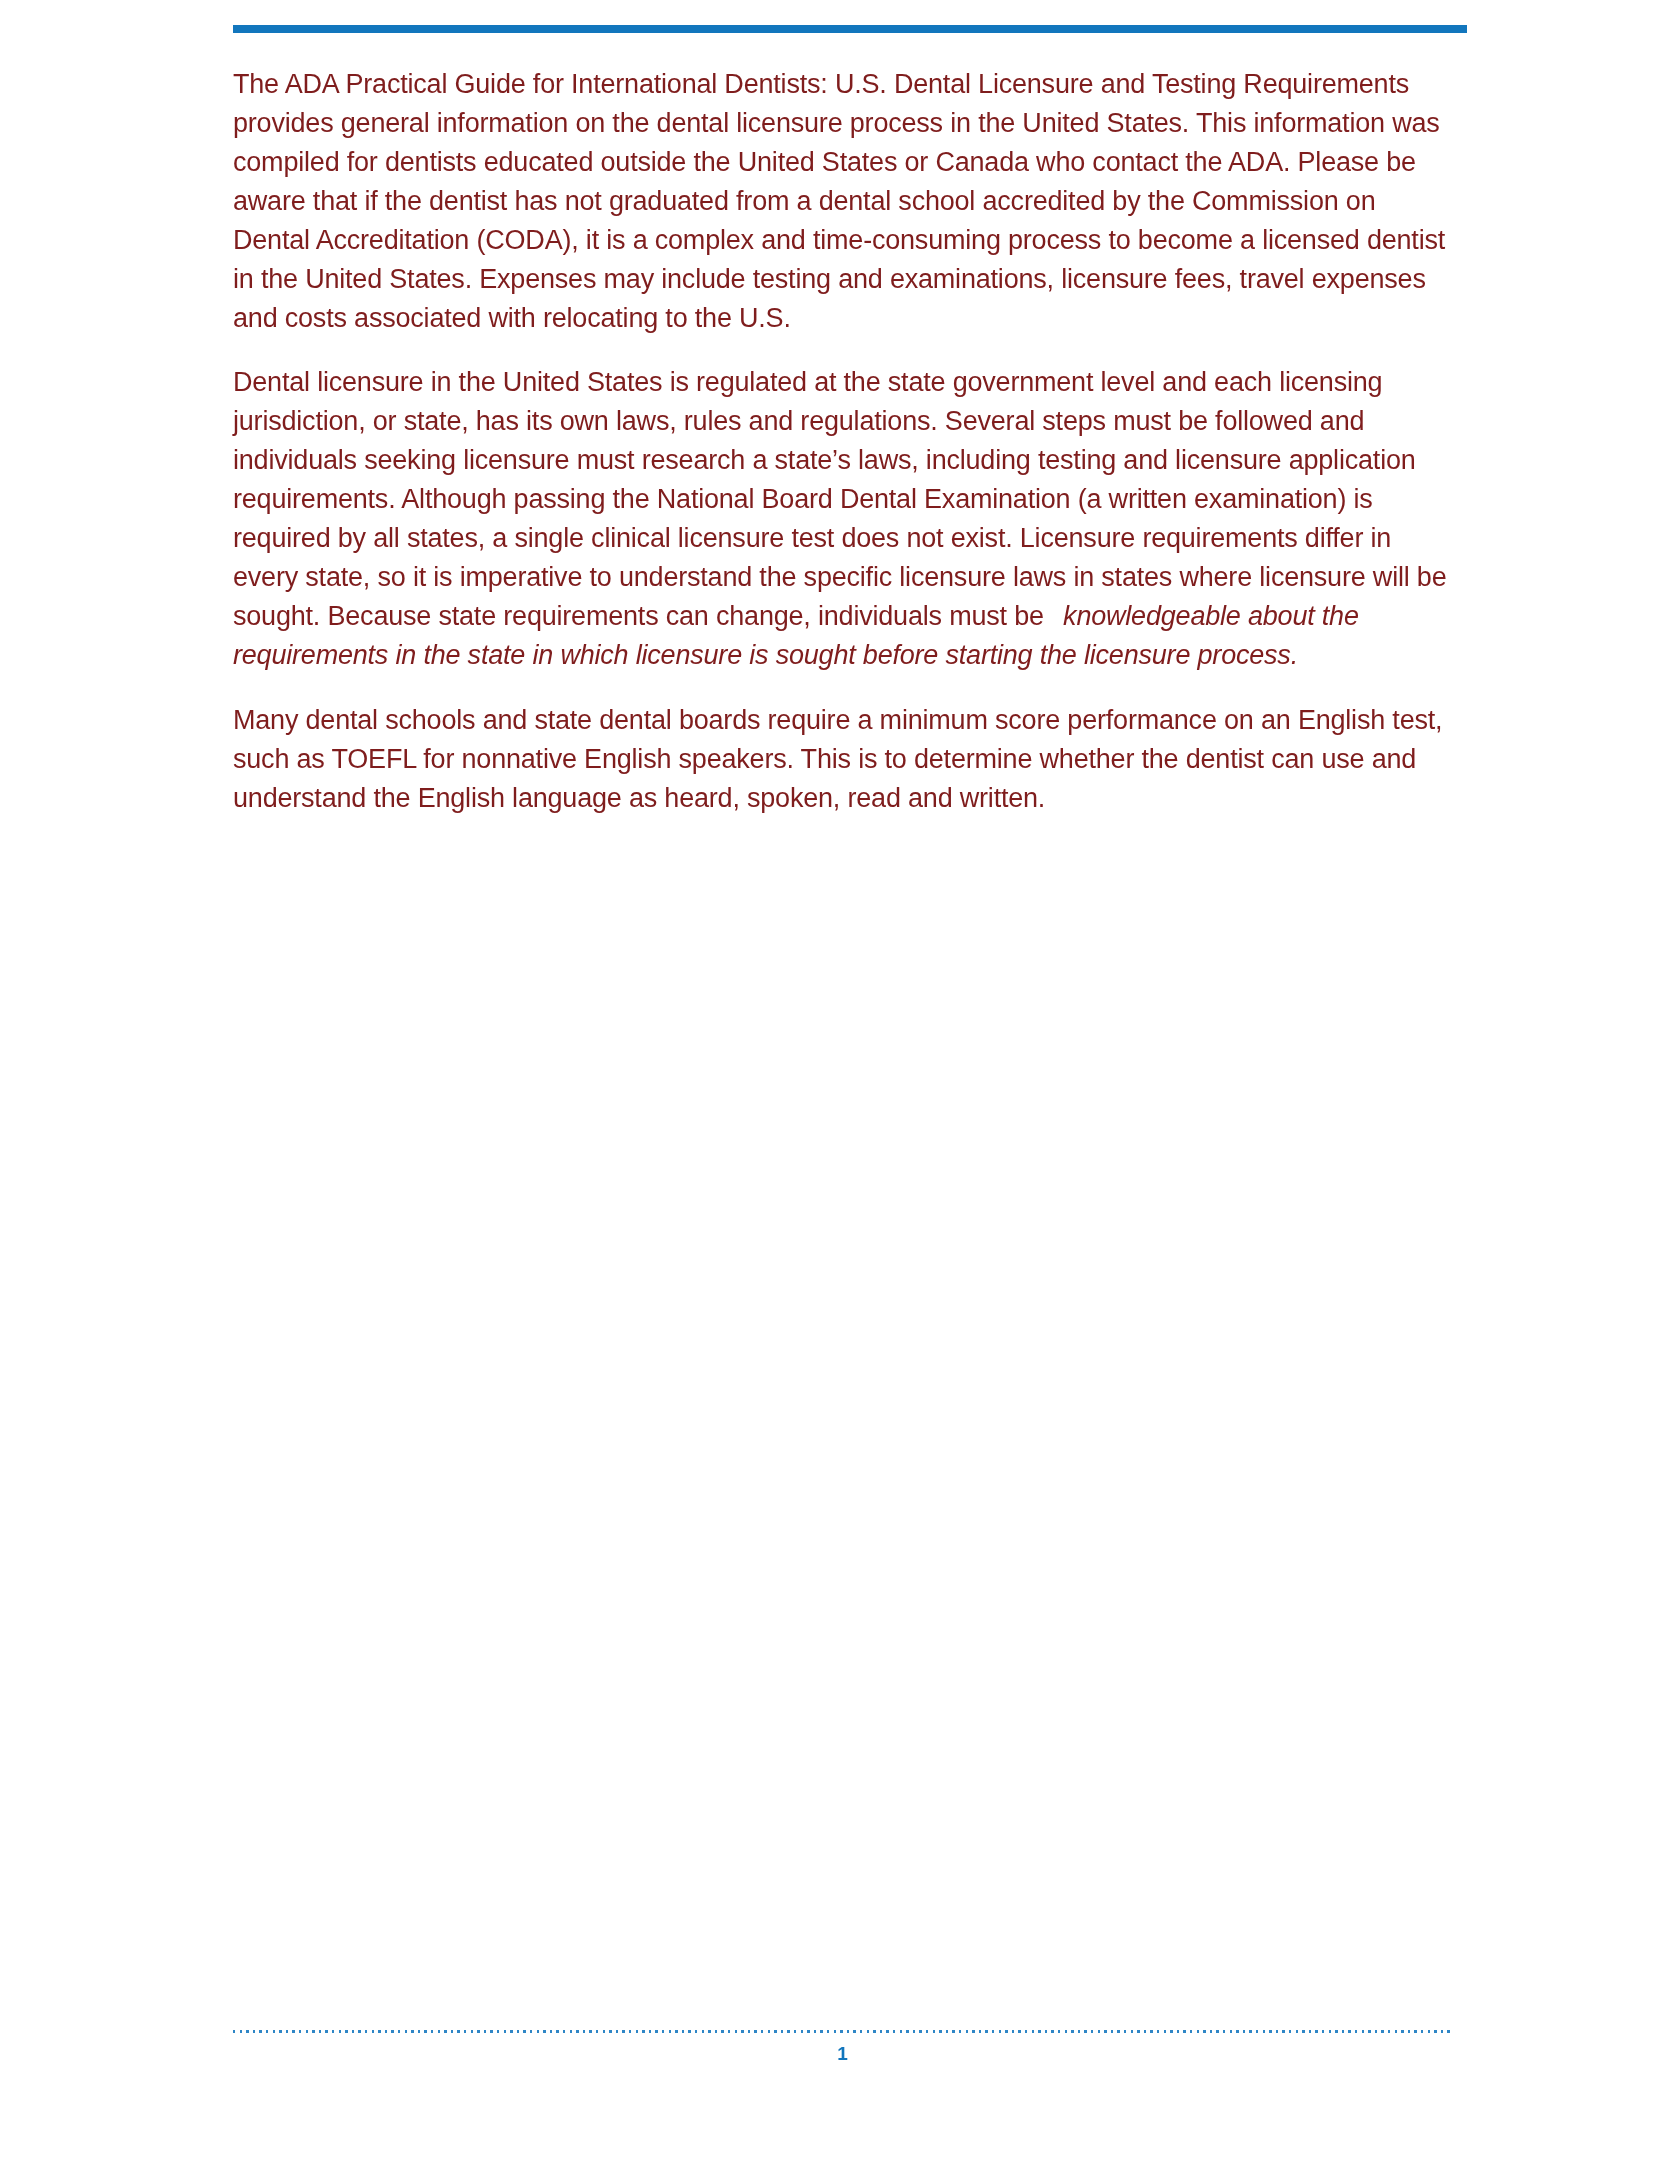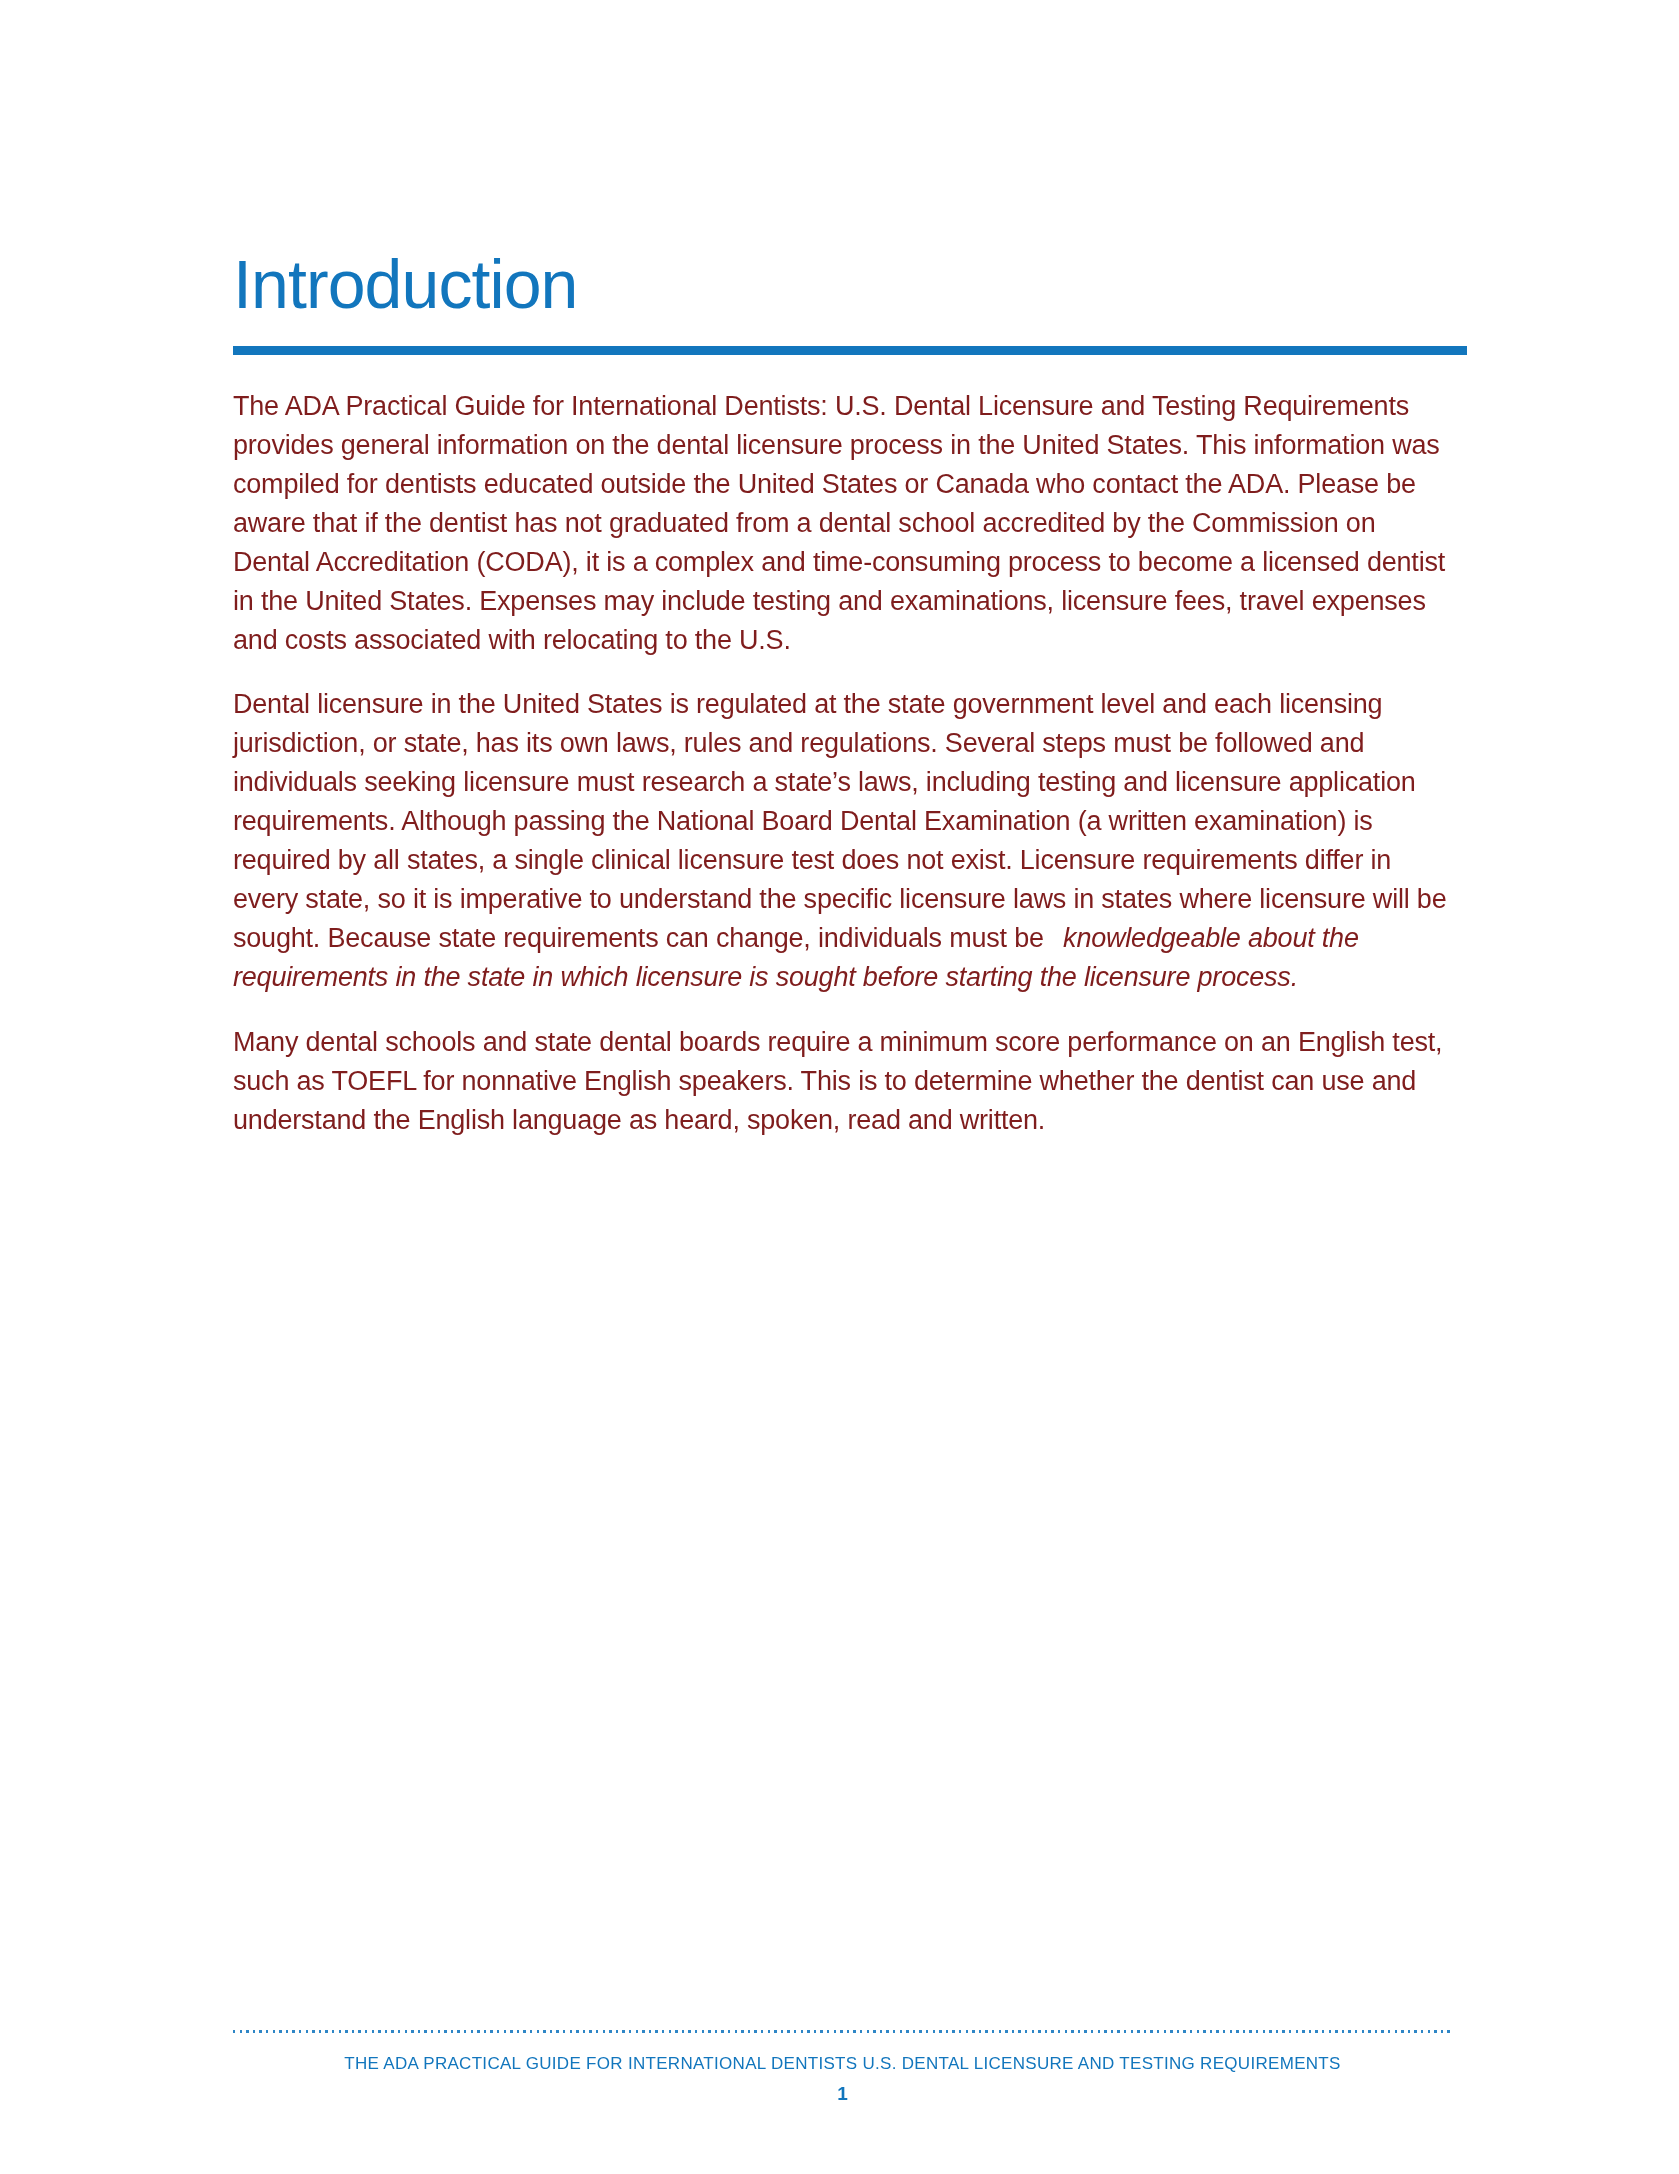--- a/index.html
+++ b/index.html
@@ -87,7 +87,6 @@
 
   <div class="content">
 
-    <h1 class="doc-title">Introduction</h1>
 
     <div class="title-rule"></div>
 

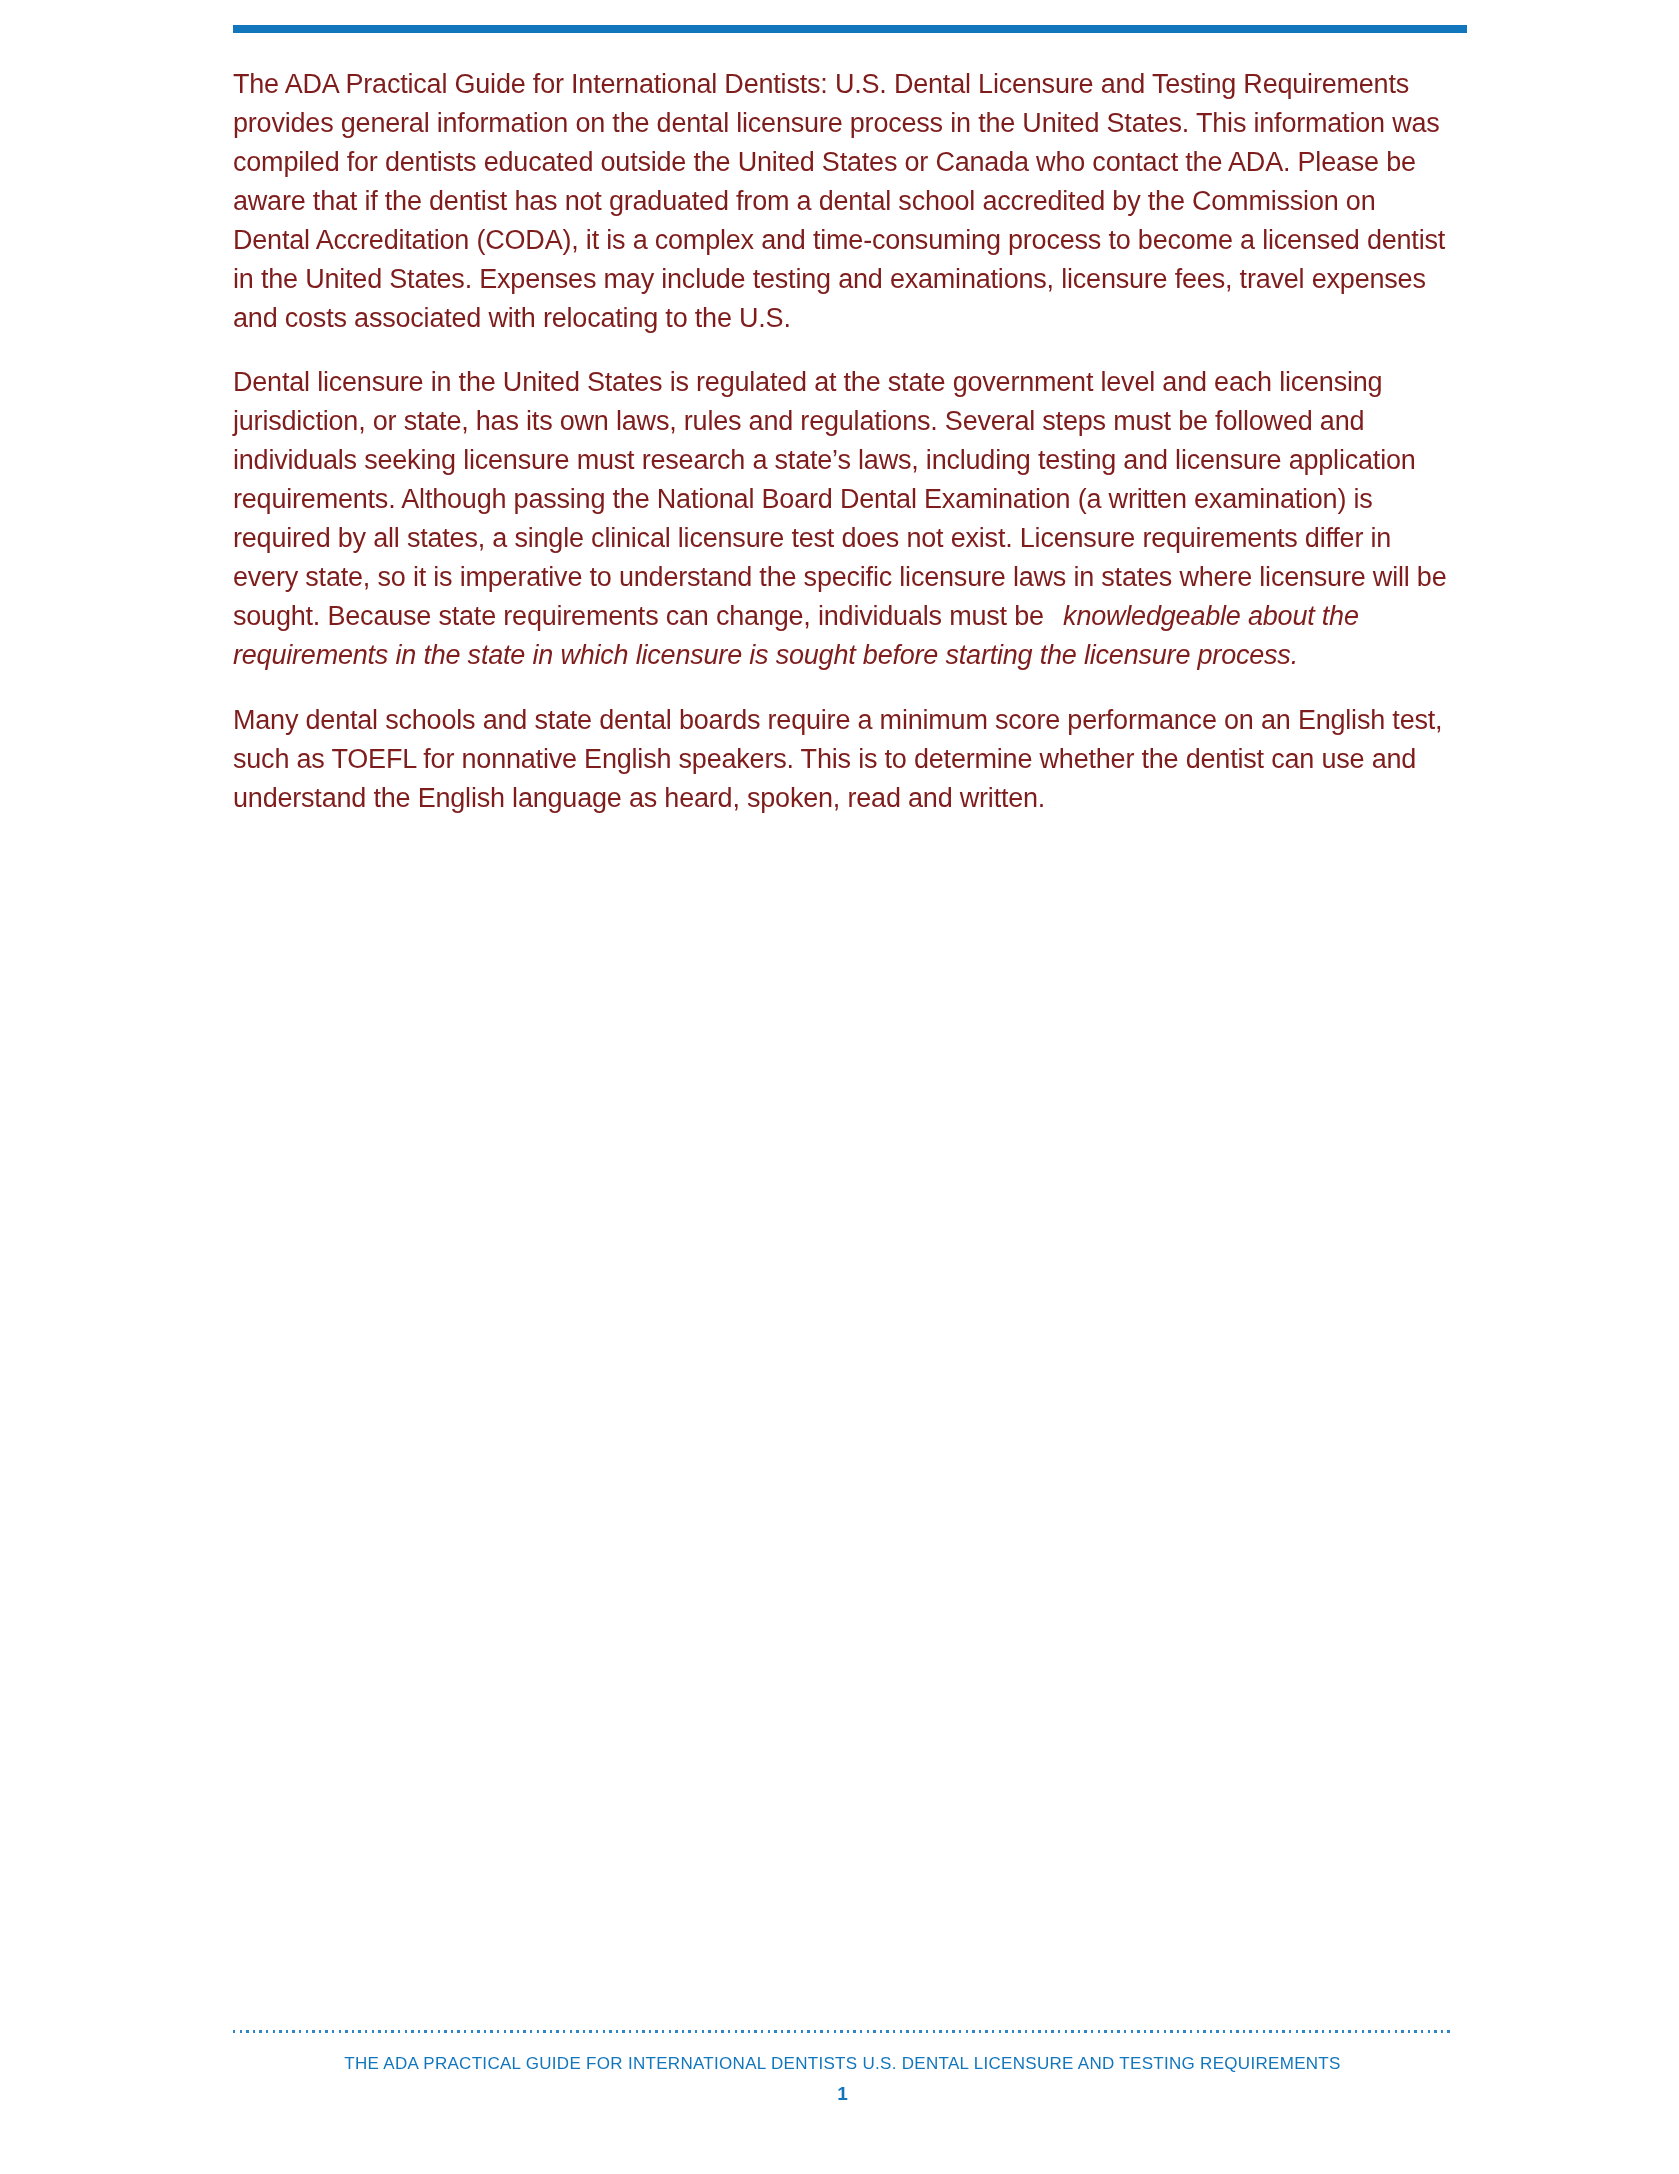--- a/index.html
+++ b/index.html
@@ -103,7 +103,6 @@
 
     <div class="dotted-rule"></div>
 
-    <div class="running-title">THE ADA PRACTICAL GUIDE FOR INTERNATIONAL DENTISTS U.S. DENTAL LICENSURE AND TESTING REQUIREMENTS</div>
 
     <div class="page-number">1</div>
 

